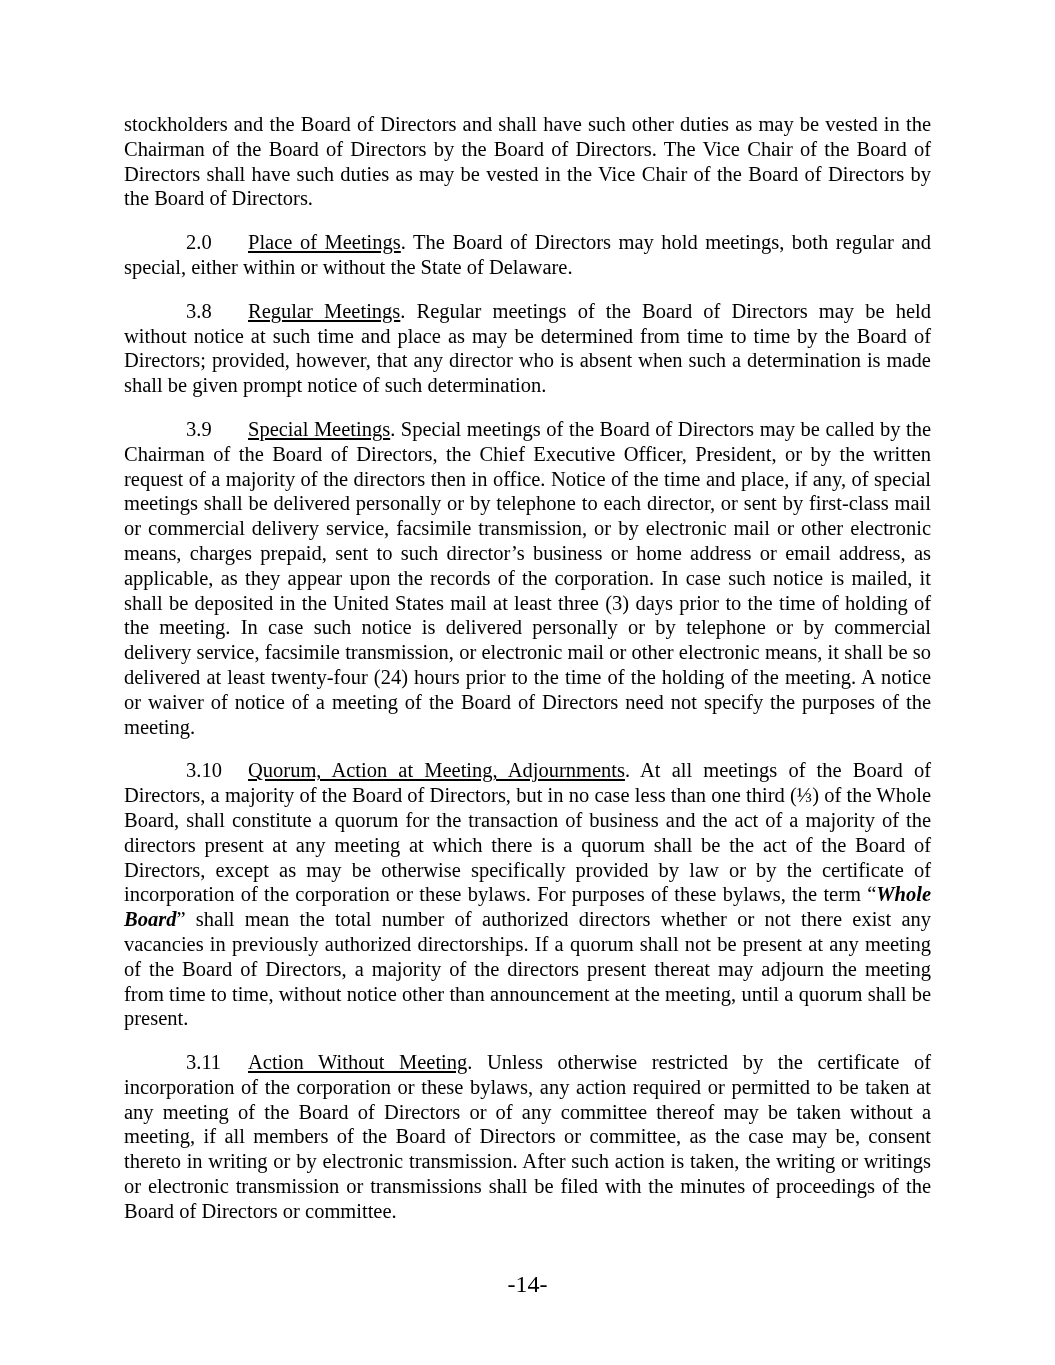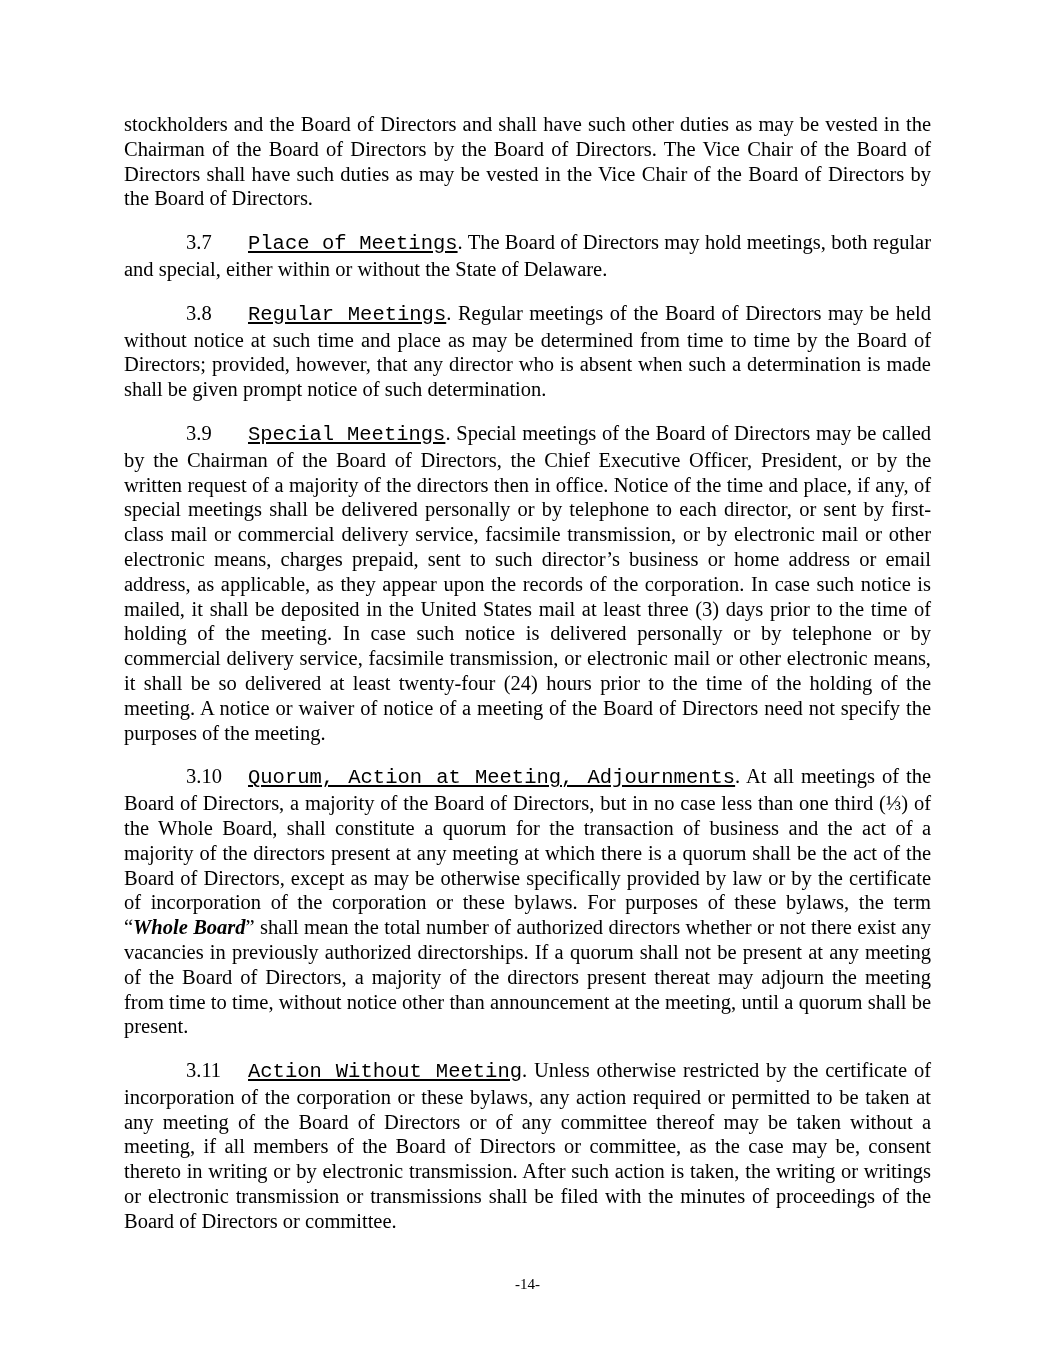--- a/index.html
+++ b/index.html
@@ -60,7 +60,7 @@
 
     <p class="para">stockholders and the Board of Directors and shall have such other duties as may be vested in the Chairman of the Board of Directors by the Board of Directors.  The Vice Chair of the Board of Directors shall have such duties as may be vested in the Vice Chair of the Board of Directors by the Board of Directors.</p>
 
-    <p class="para section"><span class="secnum">3.7</span><span class="u">Place of Meetings</span><span>.  The Board of Directors may hold meetings, both regular and special, either within or without the State of Delaware.</span></p>
+    <p class="para section"><span class="secnum">2.0</span><span class="u">Place of Meetings</span><span>.  The Board of Directors may hold meetings, both regular and special, either within or without the State of Delaware.</span></p>
 
     <p class="para section"><span class="secnum">3.8</span><span class="u">Regular Meetings</span><span>.  Regular meetings of the Board of Directors may be held without notice at such time and place as may be determined from time to time by the Board of Directors; </span><span class="italic">provided, however</span><span>, that any director who is absent when such a determination is made shall be given prompt notice of such determination.</span></p>
 

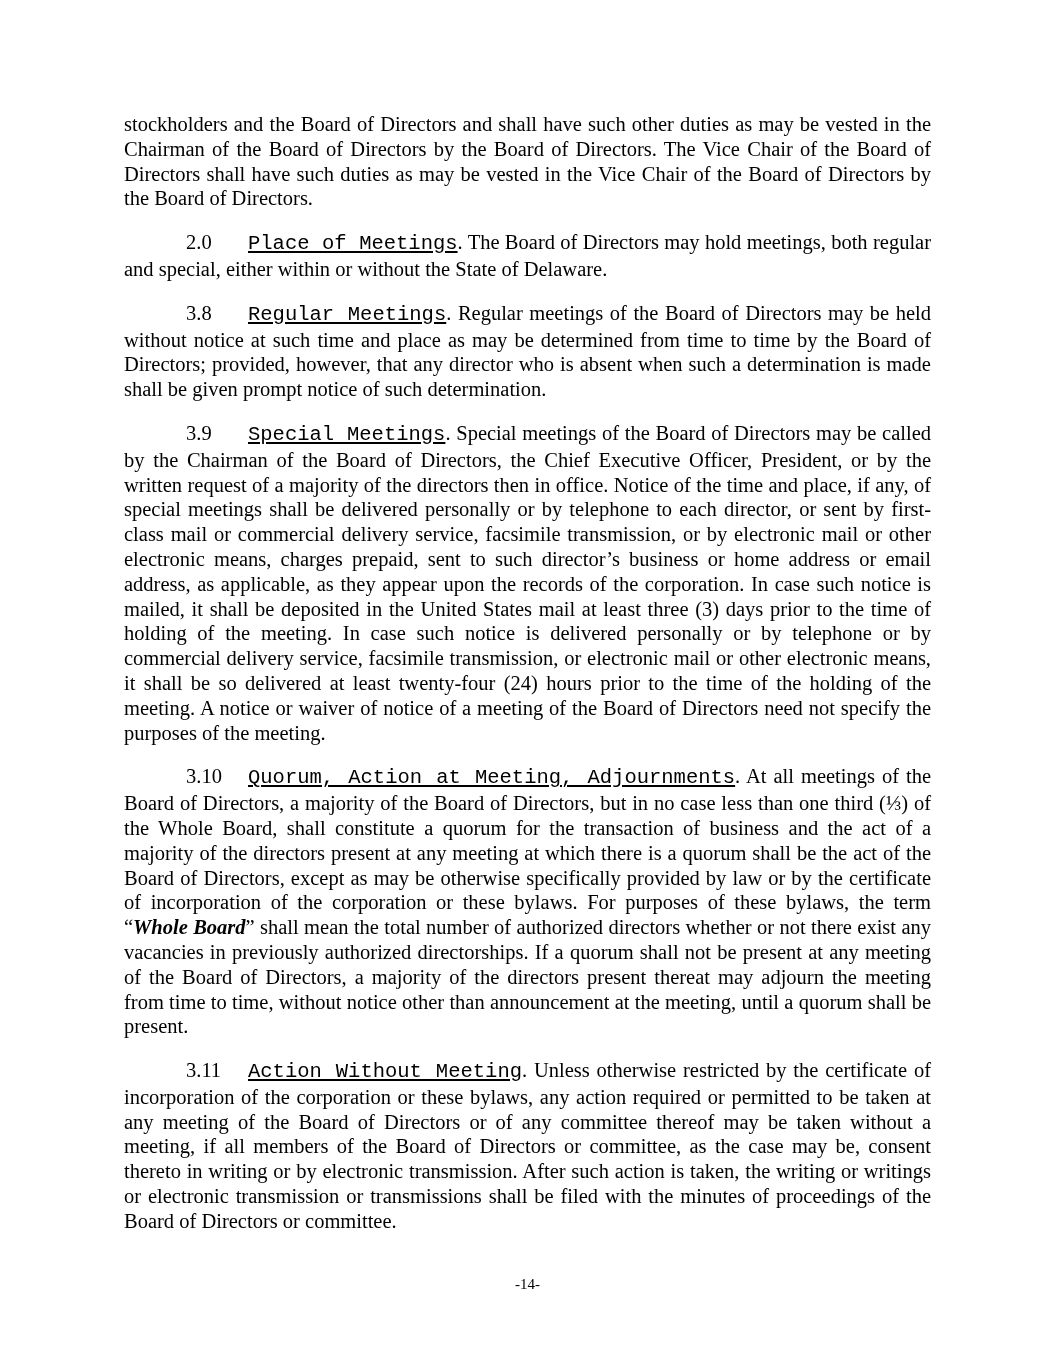--- a/index.html
+++ b/index.html
@@ -39,7 +39,7 @@
     width: 62px;
     text-indent: 0;
   }
-  .u { text-decoration: underline; font-family: Liberation Mono, monospace; }
+  .u { text-decoration: underline; }
   .italic { }
   .bold-italic { font-style: italic; font-weight: bold; }
   .footer {

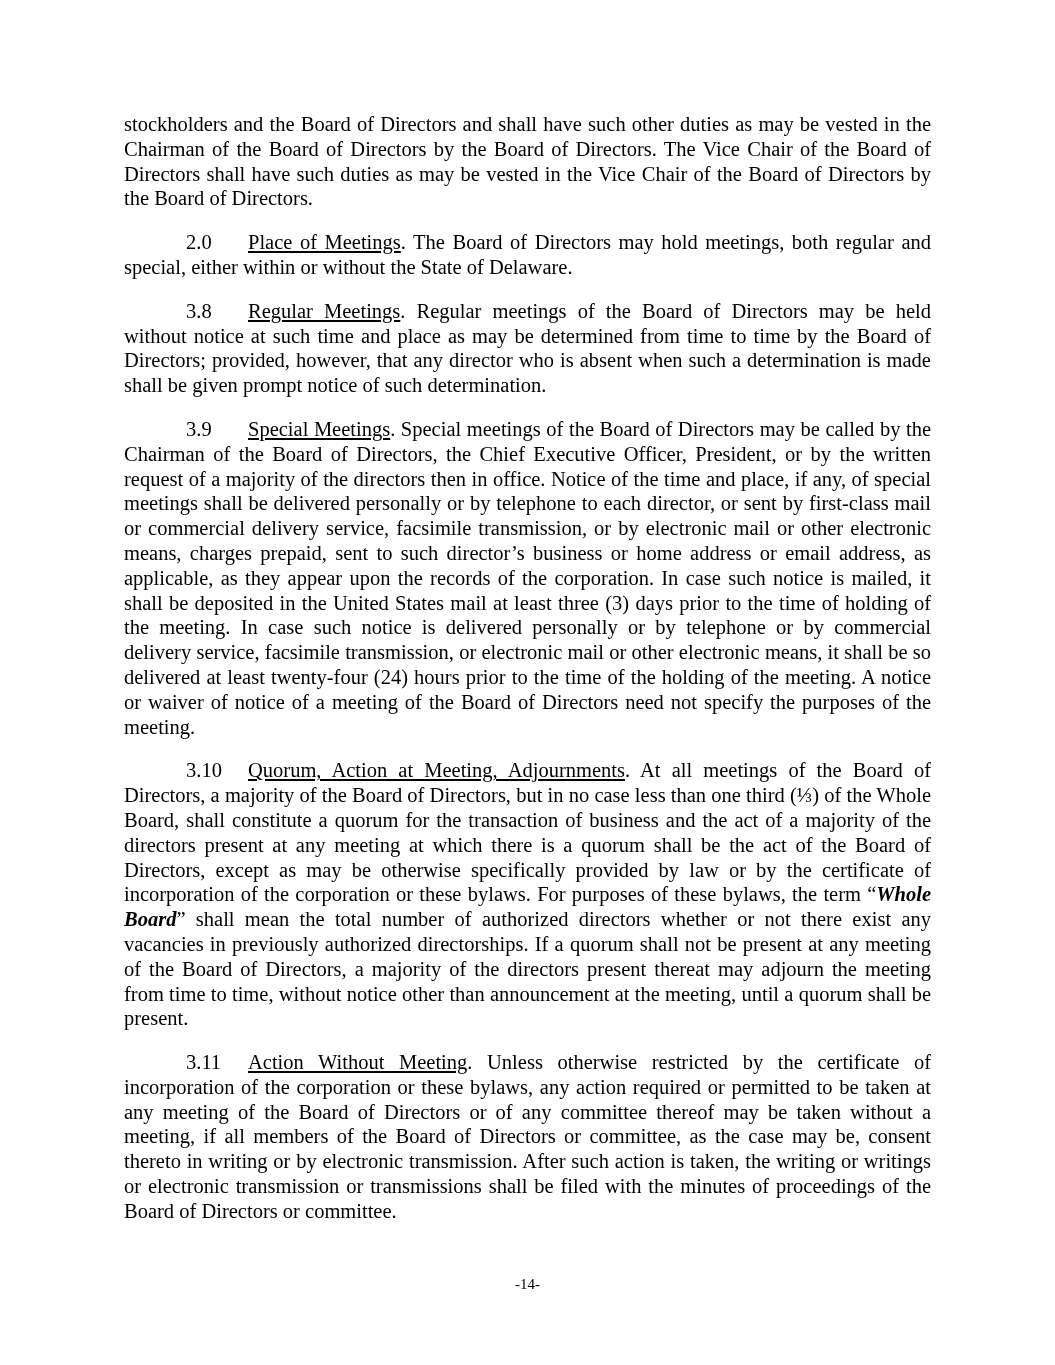--- a/index.html
+++ b/index.html
@@ -48,7 +48,7 @@
     left: 0;
     width: 1055px;
     text-align: center;
-    font-size: 15px;
+    font-size: 24px;
     line-height: 24.8px;
   }
 </style>

